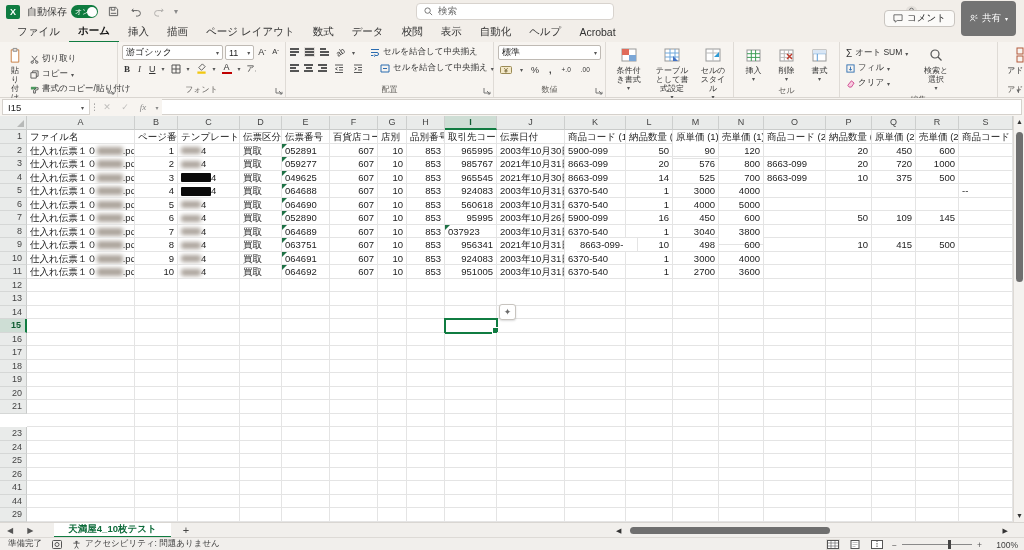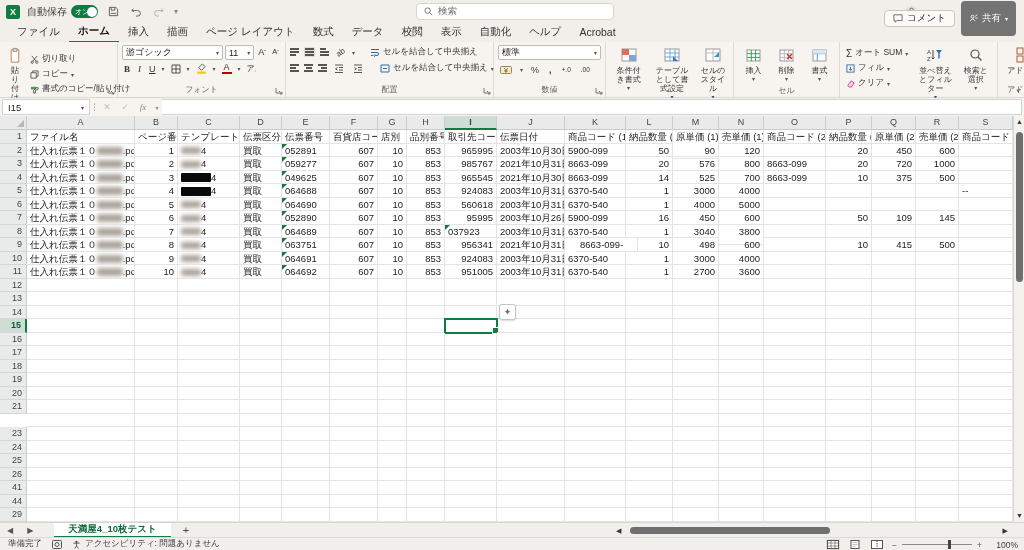--- a/index.html
+++ b/index.html
@@ -468,18 +468,6 @@
               <span>クリア</span> 
               <span class="chevd">▾</span>
             </div>
-        </div>
-        <div class="bigbtn" style="width:44px">
-          <span class="bicon">
-              <svg width="16" height="14" viewBox="0 0 16 14">
-                <text x="0" y="6" font-size="6" fill="#444">A</text>
-                <text x="0" y="13" font-size="6" fill="#444">Z</text>
-                <path d="M6 2v9M4.7 9.5L6 11l1.3-1.5" fill="none" stroke="#444"></path>
-                <path d="M9 2h6l-2.3 3v5l-1.4 1V5z" fill="#2B6CB0"></path>
-              </svg>
-            </span>
-          <span>並べ替えとフィルター</span>
-            <span class="chevd">▾</span>
         </div>
         <div class="bigbtn" style="width:36px">
           <span class="bicon">

